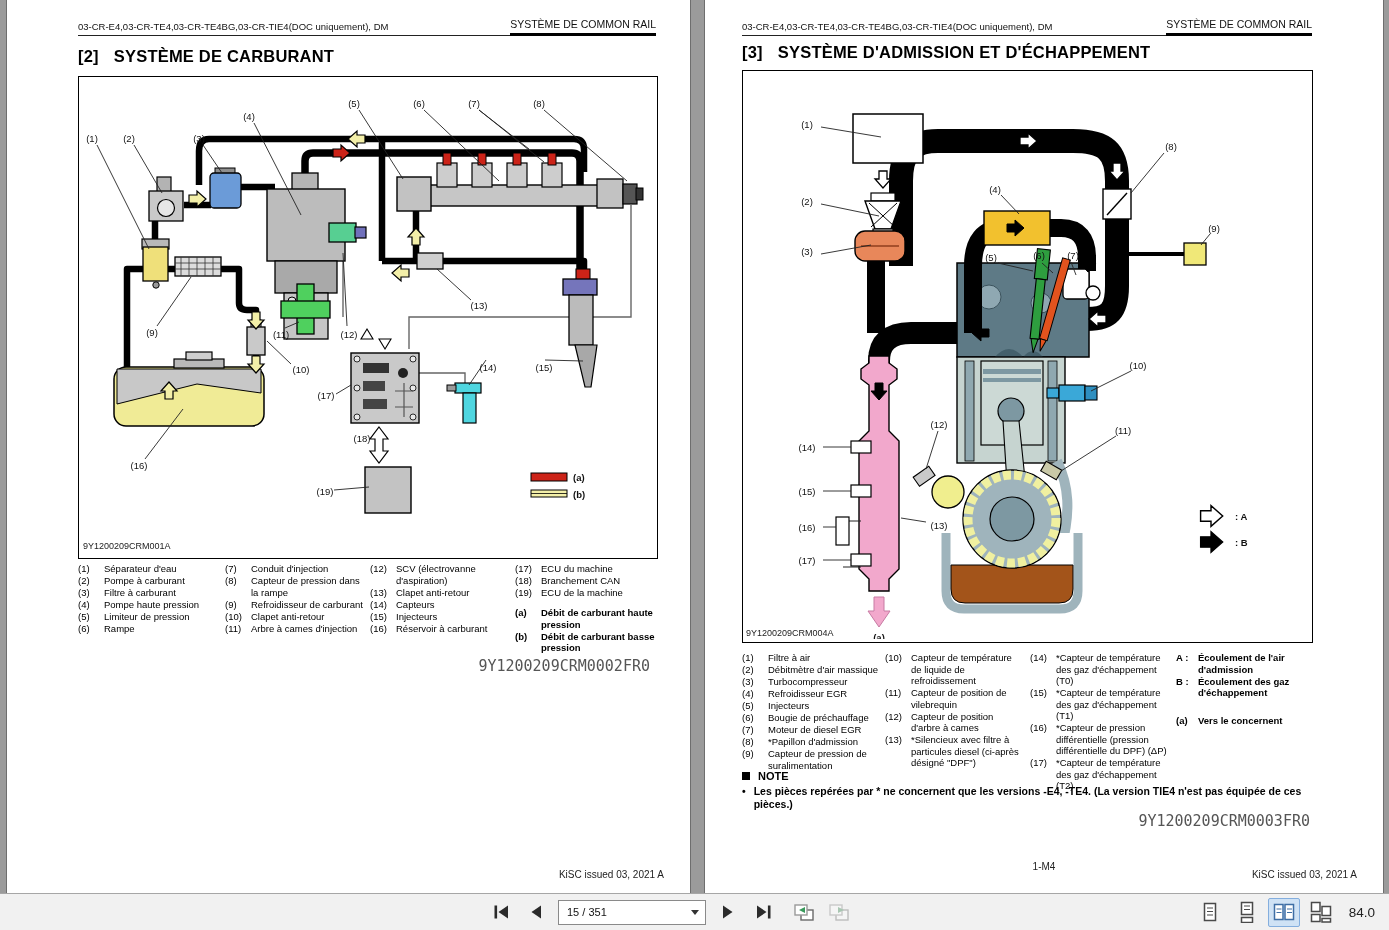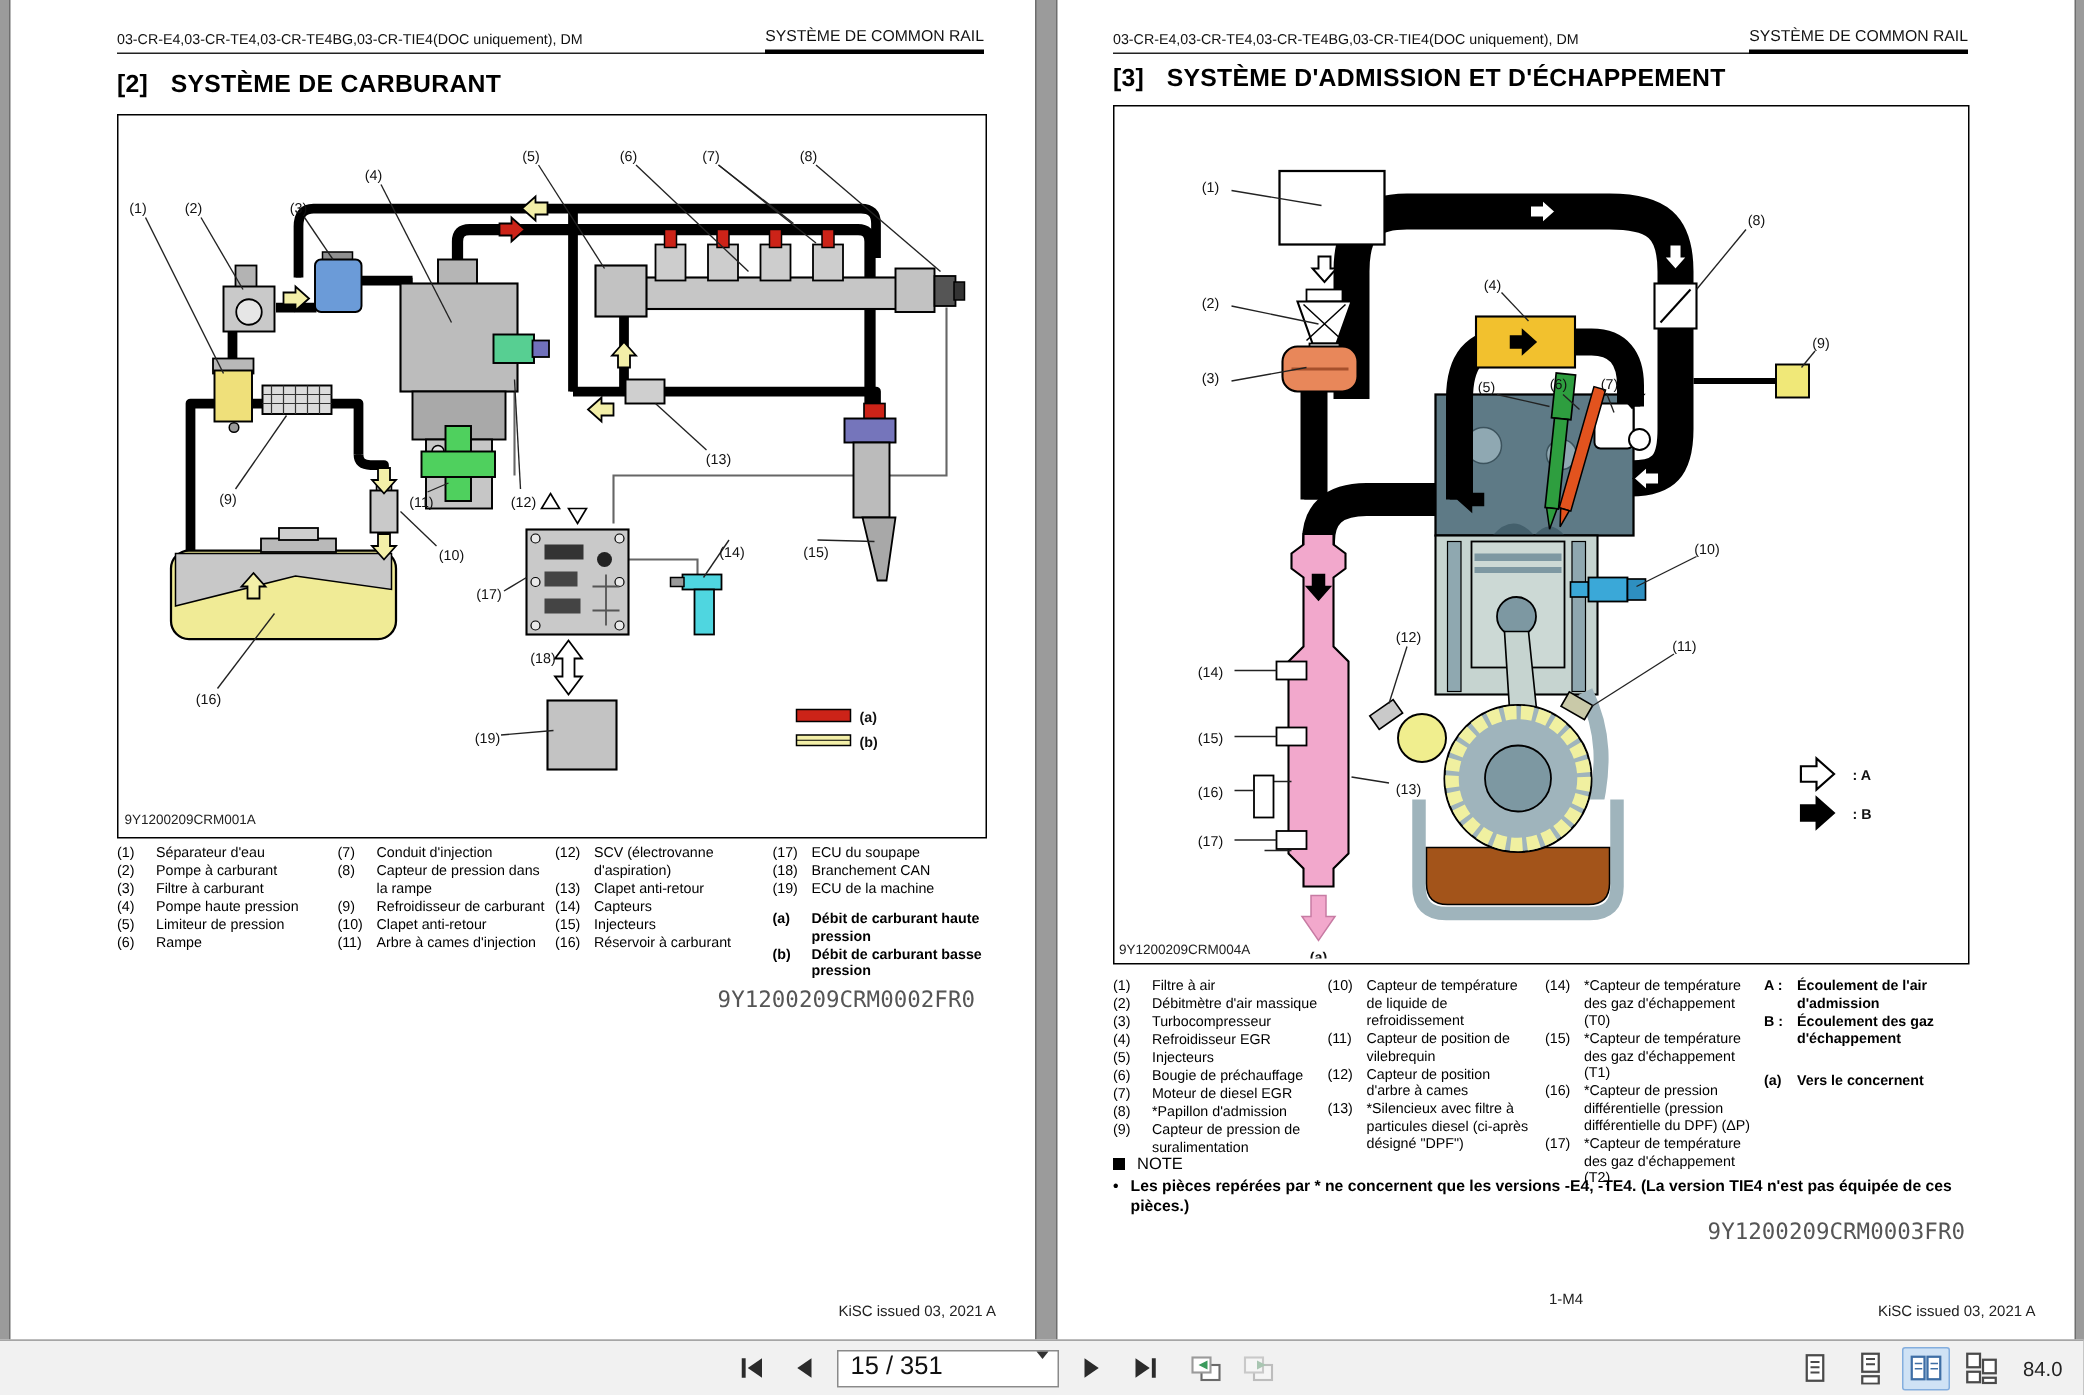--- a/index.html
+++ b/index.html
@@ -359,7 +359,7 @@
       <div class="lcol" style="width:150px">
         <div class="litem">
             <span class="ln">(17)</span>
-            <span class="lt">ECU du soupape</span>
+            <span class="lt">ECU du machine</span>
           </div>
         <div class="litem">
             <span class="ln">(18)</span>

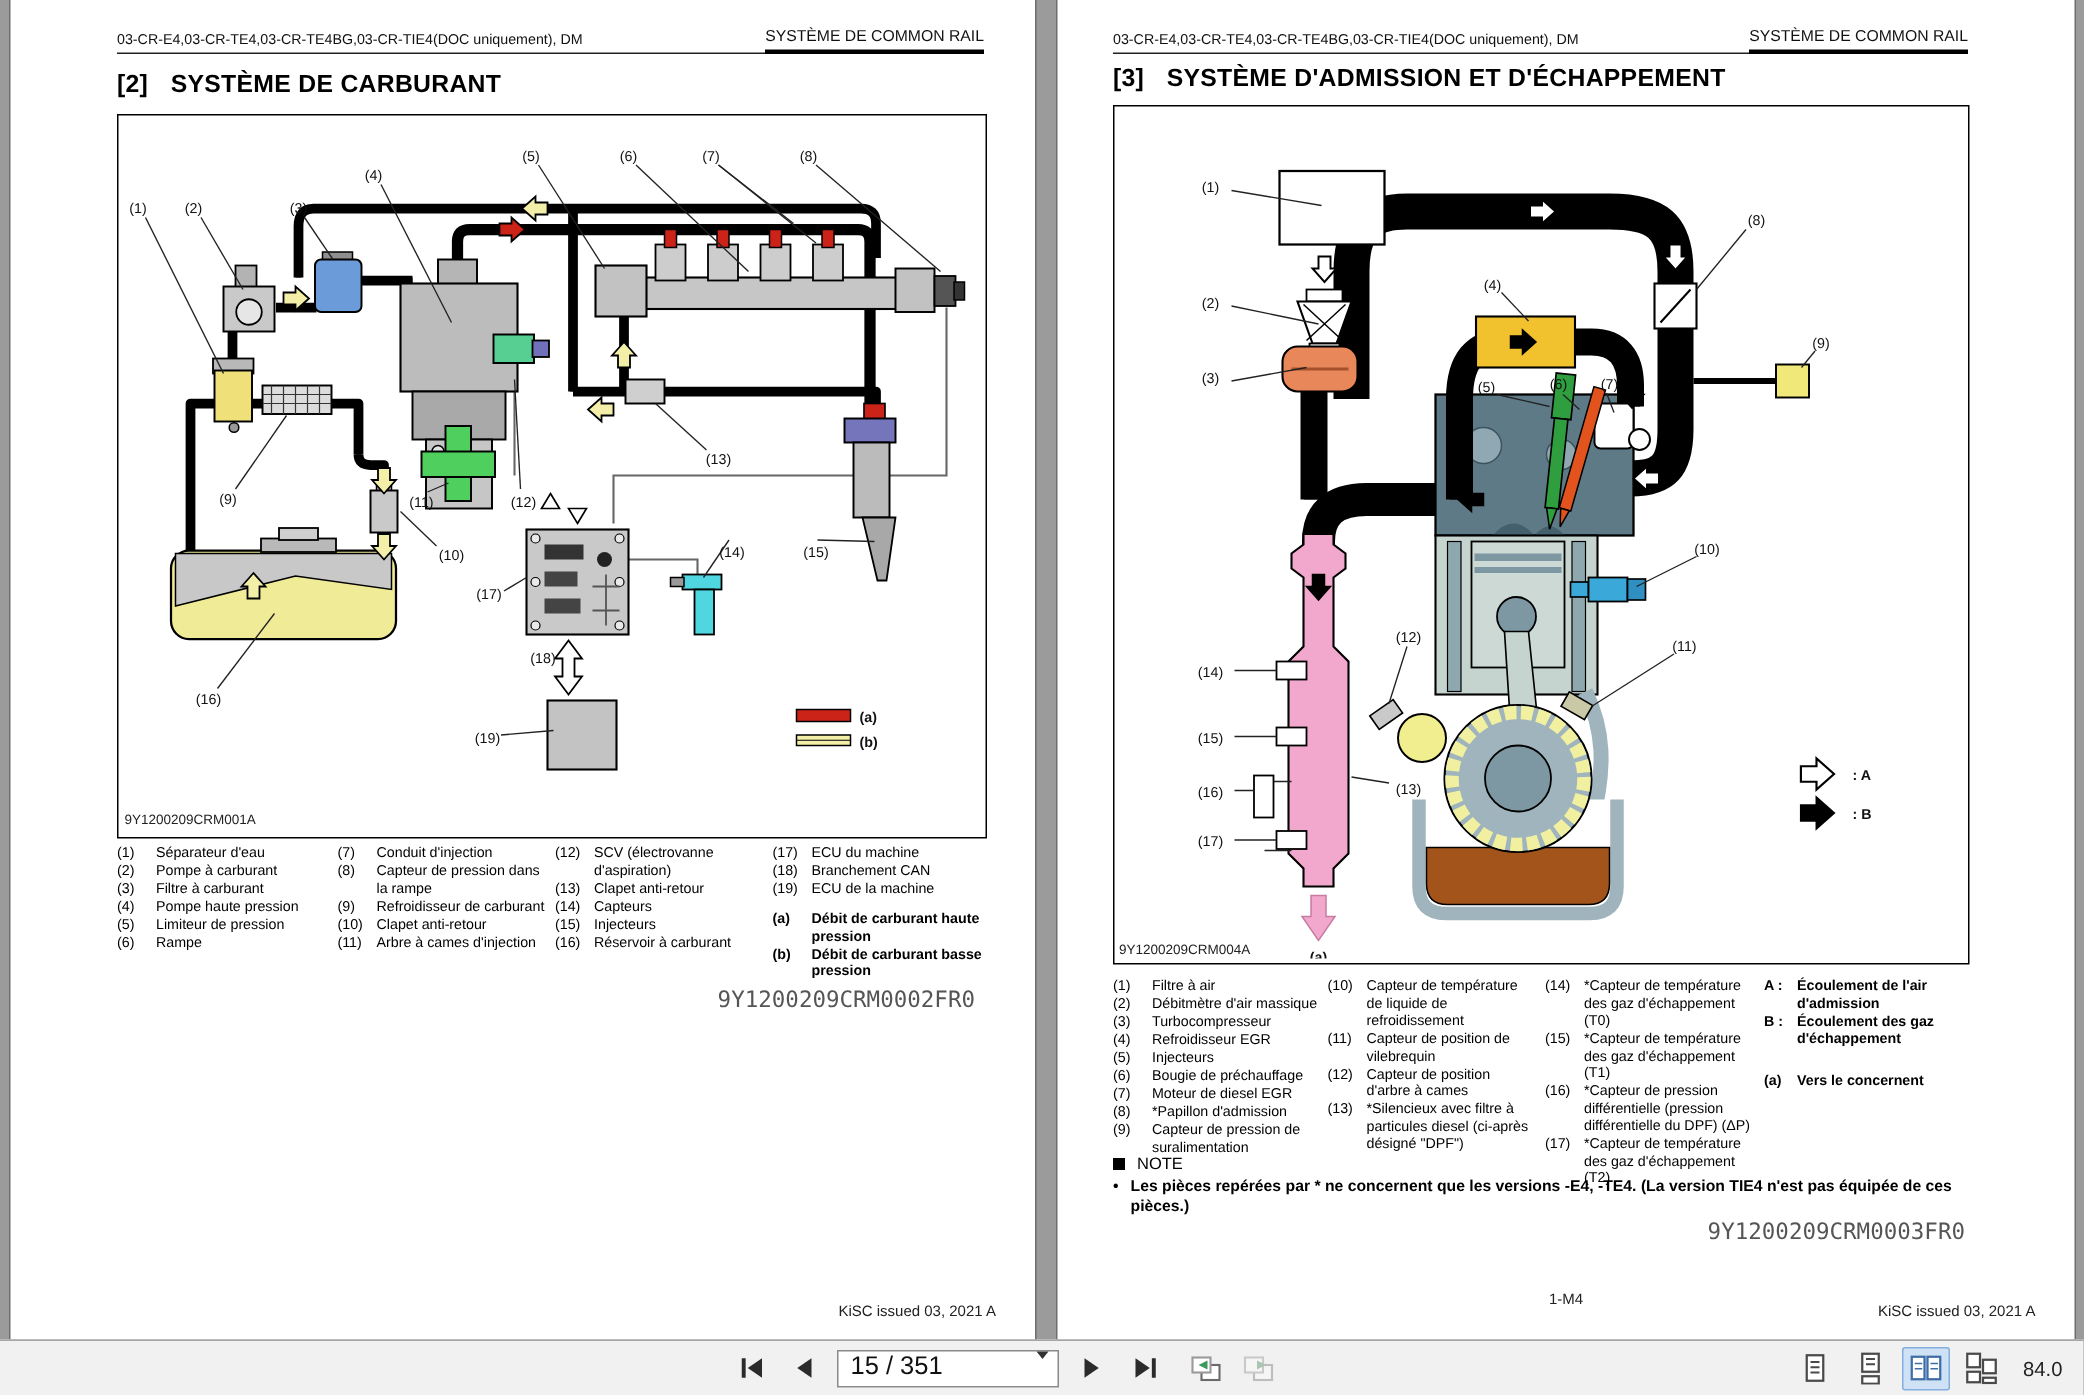--- a/index.html
+++ b/index.html
@@ -31,7 +31,7 @@
   .page-num{position:absolute;left:0;right:0;text-align:center;font-size:10px;color:#222;}
   .issue{position:absolute;right:26px;font-size:10px;color:#222;}
   .note{position:absolute;color:#000;}
-  .note-hdr{display:flex;align-items:center;gap:8px;font-weight:normal;font-size:11px;}
+  .note-hdr{display:flex;align-items:center;gap:8px;font-weight:bold;font-size:11px;}
   .note-sq{width:8px;height:8px;background:#000;}
   .note-line{display:flex;gap:8px;font-weight:bold;font-size:10.5px;line-height:13px;margin-top:3px;}
   .toolbar{position:absolute;left:0;right:0;bottom:0;height:36px;background:#f1f1f1;border-top:1px solid #a6a6a6;}

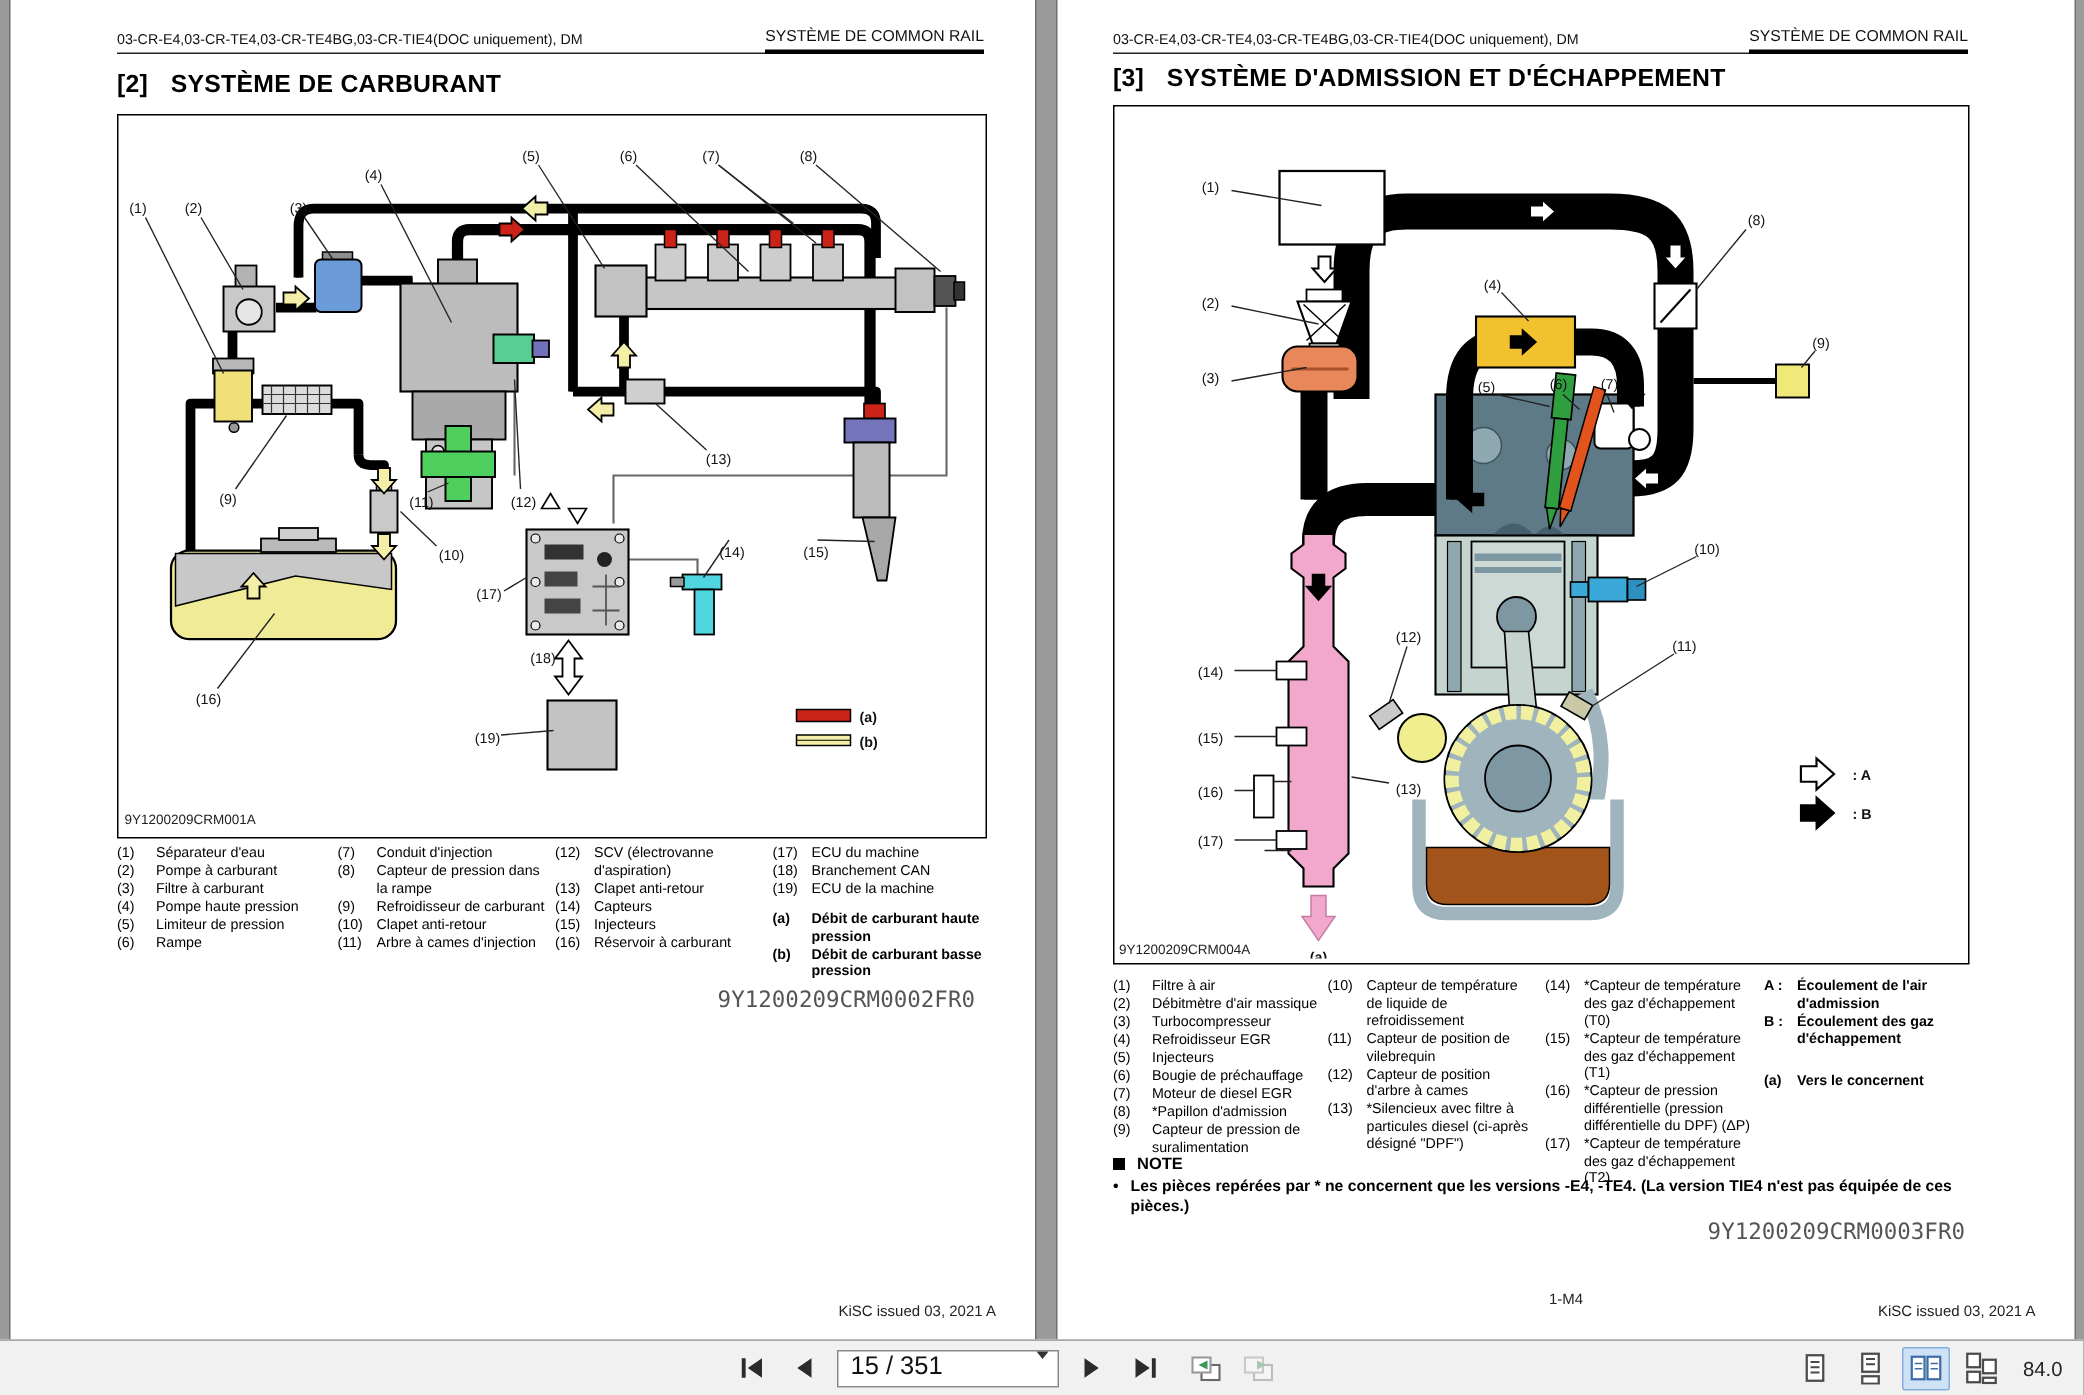--- a/index.html
+++ b/index.html
@@ -37,7 +37,7 @@
   .toolbar{position:absolute;left:0;right:0;bottom:0;height:36px;background:#f1f1f1;border-top:1px solid #a6a6a6;}
   .nav-cluster{position:absolute;left:488px;top:0;height:36px;display:flex;align-items:center;gap:9px;}
   .tbtn{width:24px;height:24px;display:flex;align-items:center;justify-content:center;border:1px solid transparent;border-radius:2px;cursor:pointer;}
-  .page-combo{width:132px;height:23px;background:#fff;border:1px solid #8a8a8a;display:flex;justify-content:space-between;padding:0 6px 0 8px;font-size:17px;color:#111;}
+  .page-combo{width:132px;height:23px;background:#fff;border:1px solid #8a8a8a;display:flex;align-items:center;justify-content:space-between;padding:0 6px 0 8px;font-size:11px;color:#111;}
   .combo-arrow{width:0;height:0;border-left:4px solid transparent;border-right:4px solid transparent;border-top:5px solid #333;}
   .layout-cluster{position:absolute;right:52px;top:0;height:36px;display:flex;align-items:center;gap:5px;}
   .lbtn{width:30px;height:27px;display:flex;align-items:center;justify-content:center;border:1px solid transparent;border-radius:2px;cursor:pointer;}

